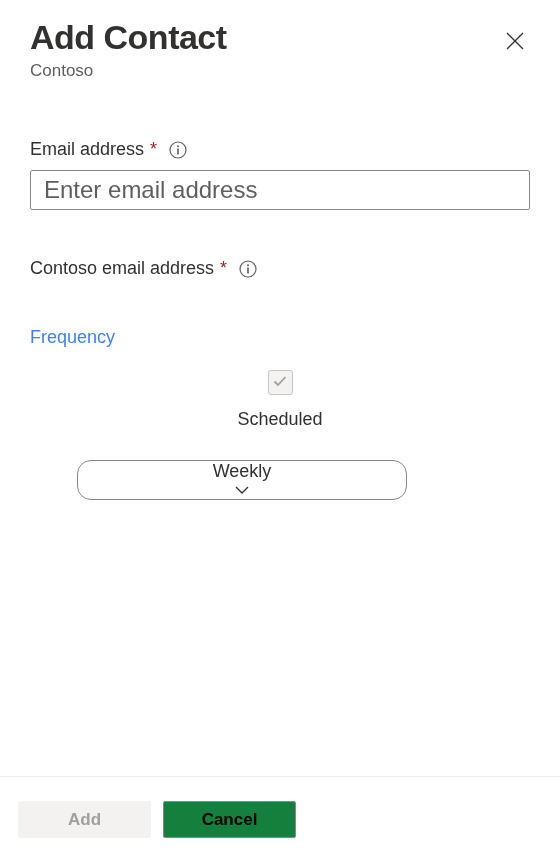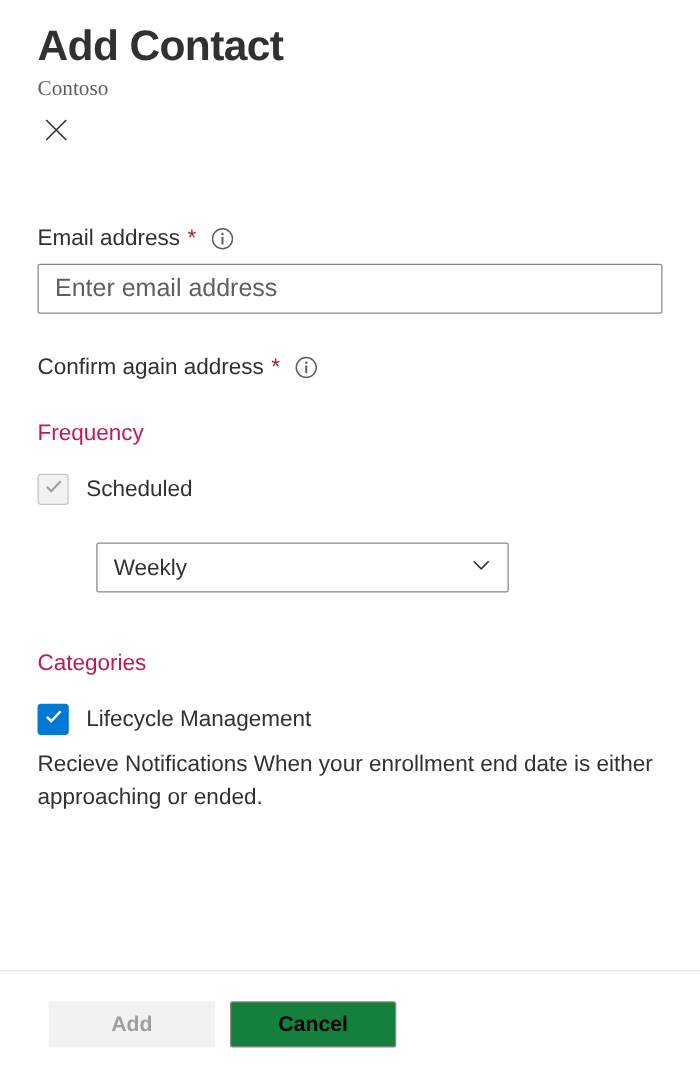--- a/index.html
+++ b/index.html
@@ -22,7 +22,6 @@
       display: flex;
       justify-content: space-between;
       align-items: flex-start;
-      flex-direction: column;
     }
     h1 {
       font-size: 34px;

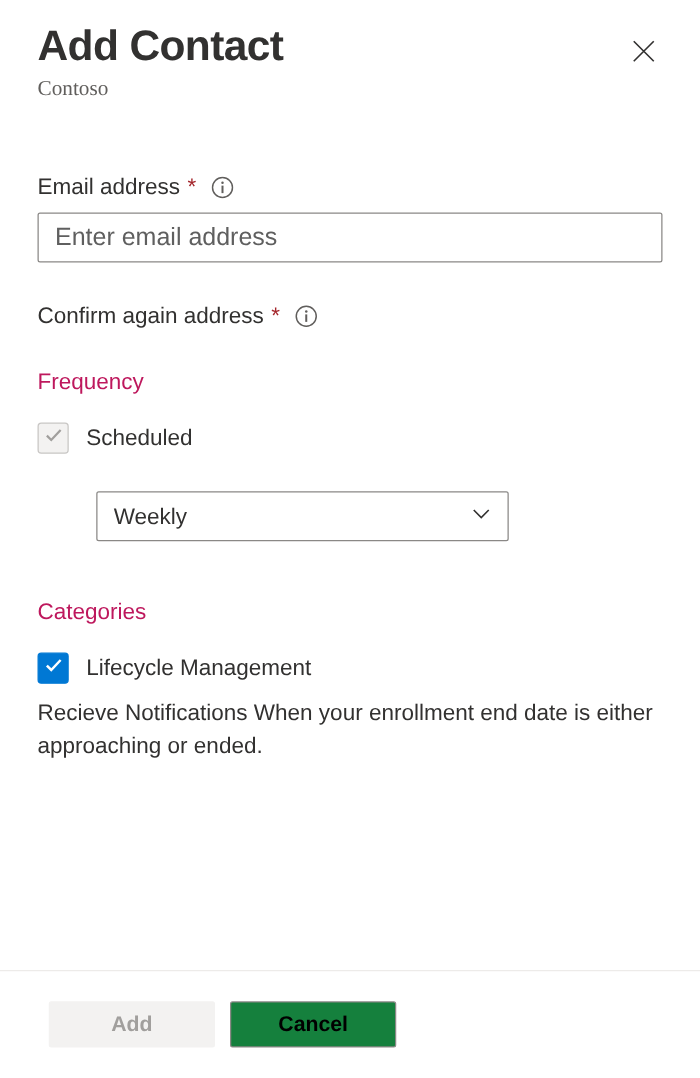--- a/index.html
+++ b/index.html
@@ -42,7 +42,6 @@
       color: #605e5c;
       font-size: 17px;
       margin-top: 4px;
-      font-family: Liberation Serif, serif;
     }
     .content { margin-top: 58px; }
     .field { margin-bottom: 32px; }

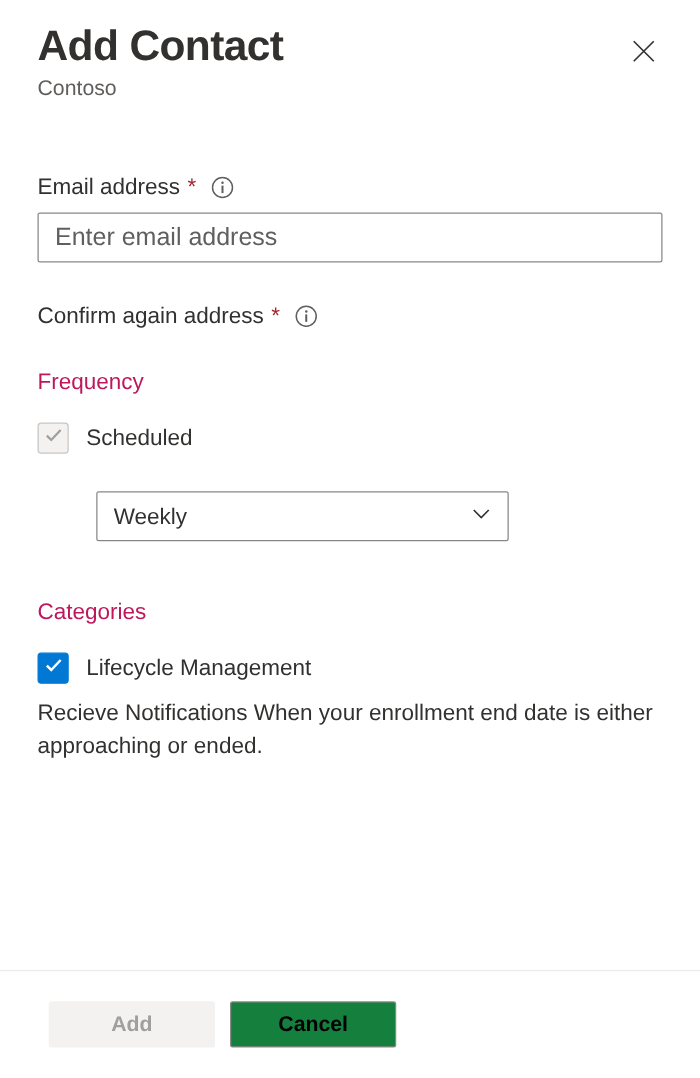--- a/index.html
+++ b/index.html
@@ -44,7 +44,7 @@
       margin-top: 4px;
     }
     .content { margin-top: 58px; }
-    .field { margin-bottom: 32px; }
+    .field { margin-bottom: 48px; }
     .field-label {
       font-size: 18px;
       color: #323130;

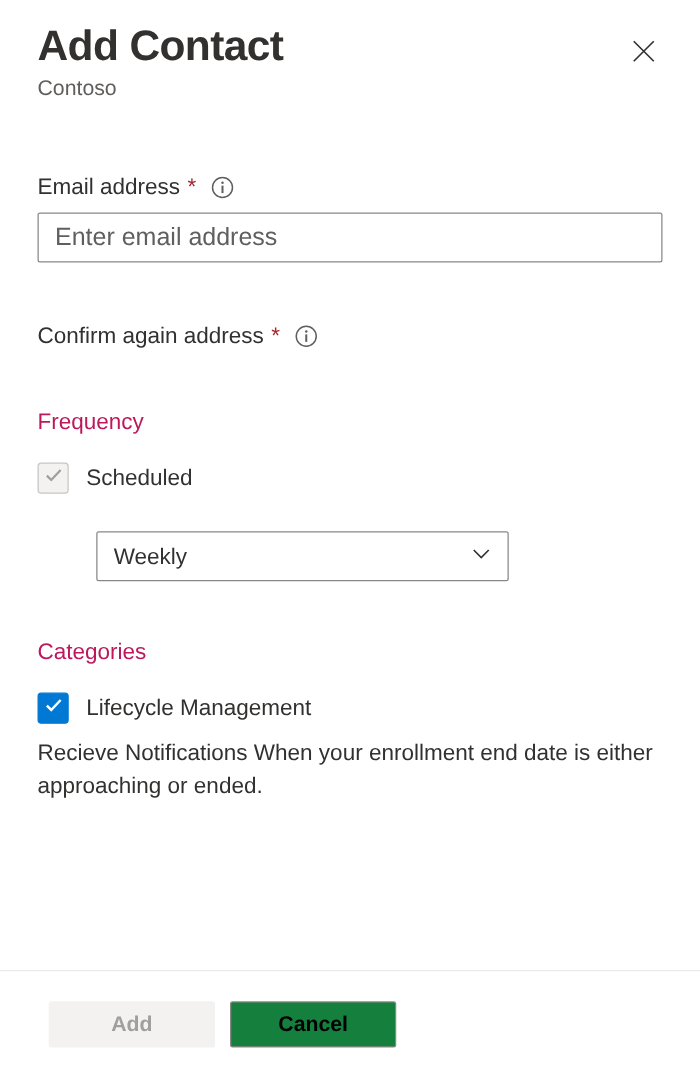--- a/index.html
+++ b/index.html
@@ -66,7 +66,7 @@
       border: 1px solid #8a8886;
       border-radius: 2px;
       padding: 0 13px;
-      font-size: 20px;
+      font-size: 24px;
       font-family: inherit;
       color: #323130;
     }

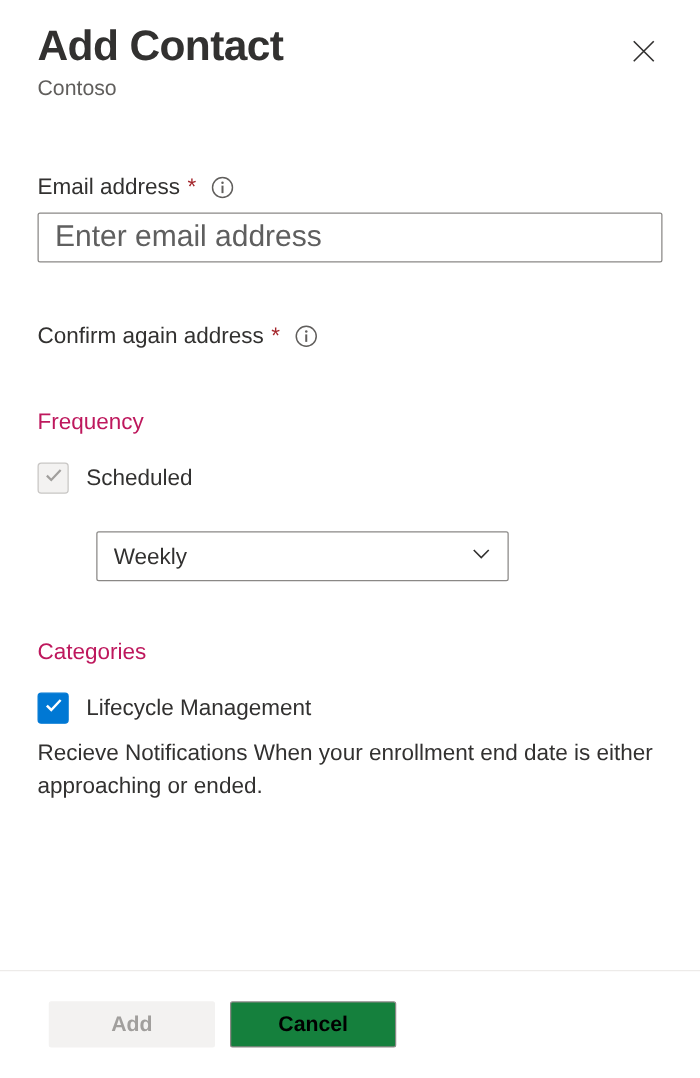--- a/index.html
+++ b/index.html
@@ -197,7 +197,7 @@
 
     <div class="field">
       <div class="field-label">
-        <span>Confirm again address</span>
+        <span>Contoso email address</span>
         <span class="req">*</span>
         <span class="info-icon">
           <svg width="18" height="18" viewBox="0 0 18 18">

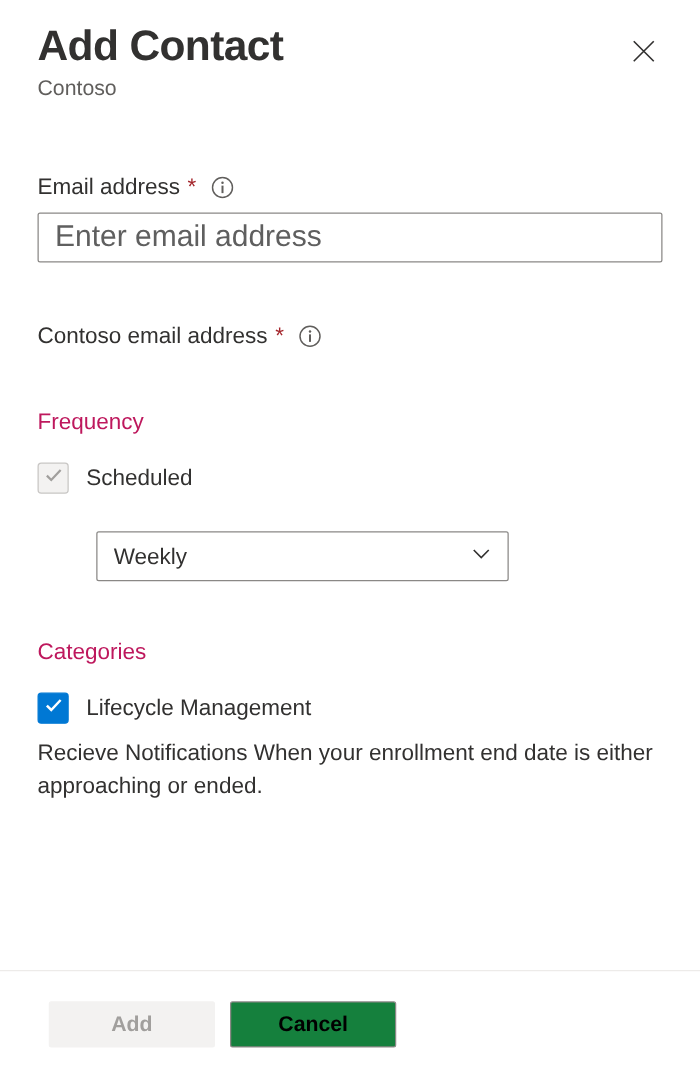--- a/index.html
+++ b/index.html
@@ -73,7 +73,7 @@
     .text-input::placeholder { color: #5f5f5f; }
     .section-label {
       font-size: 18px;
-      color: #be185d;
+      color: #3b82f6;
       margin-bottom: 22px;
     }
     .check-row {

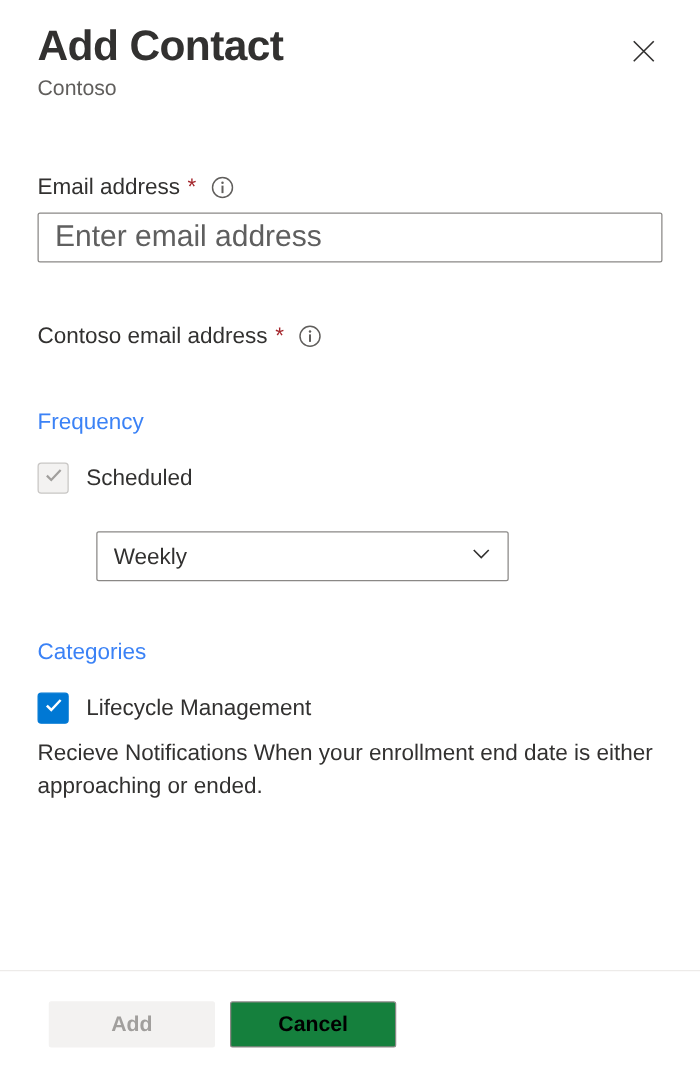--- a/index.html
+++ b/index.html
@@ -81,6 +81,7 @@
       align-items: center;
       gap: 14px;
       margin-bottom: 8px;
+      flex-direction: column;
     }
     .checkbox {
       width: 25px;

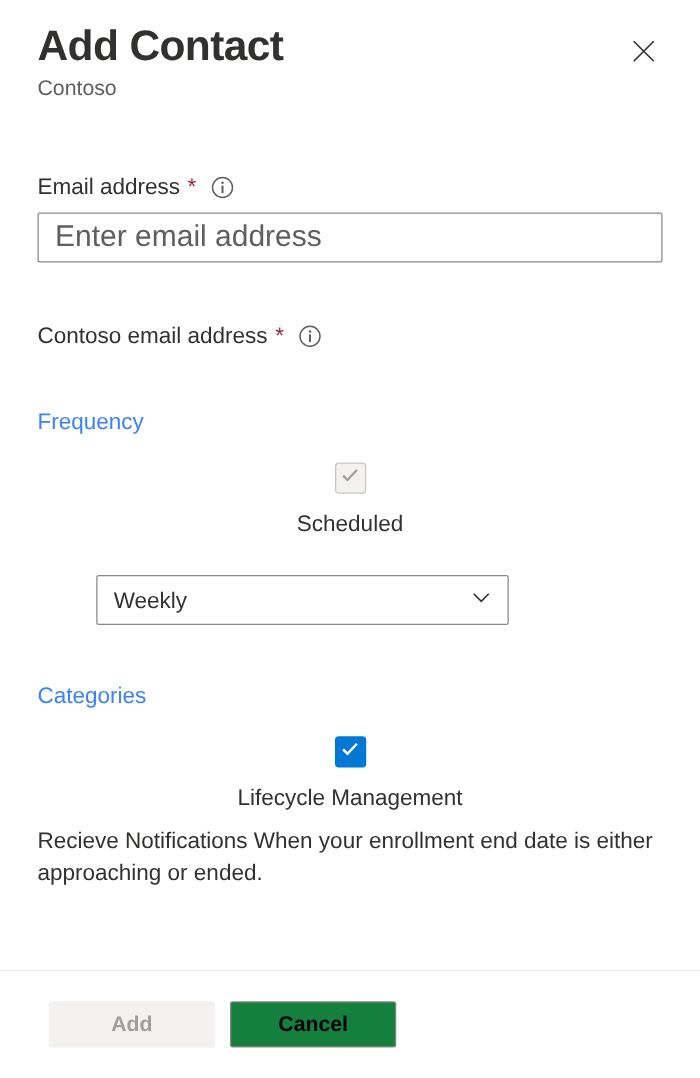--- a/index.html
+++ b/index.html
@@ -117,14 +117,15 @@
       width: 100%;
       height: 40px;
       border: 1px solid #8a8886;
-      border-radius: 2px;
-      padding: 0 13px;
+      border-radius: 14px;
+      padding: 0 24px;
       font-size: 18px;
       display: flex;
       align-items: center;
       justify-content: space-between;
       cursor: pointer;
       background: #fff;
+      flex-direction: column;
     }
     .categories { margin-top: 46px; }
     .desc {

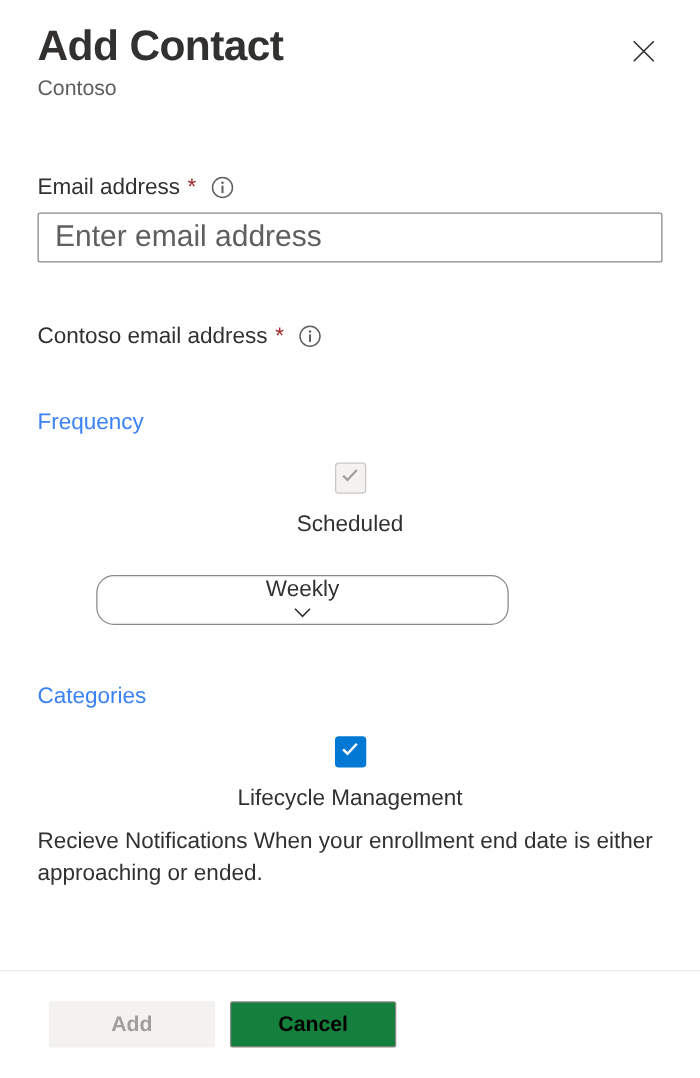--- a/index.html
+++ b/index.html
@@ -235,20 +235,6 @@
       </div>
     </div>
 
-    <div class="categories">
-      <div class="section-label">Categories</div>
-      <div class="check-row">
-        <div class="checkbox checked">
-          <span>
-            <svg width="16" height="16" viewBox="0 0 16 16">
-                <path d="M2.5 8.5 L6 12 L13.5 4" stroke="#ffffff" stroke-width="2" fill="none"></path>
-              </svg>
-          </span>
-        </div>
-        <span class="check-label">Lifecycle Management</span>
-      </div>
-      <div class="desc">Recieve Notifications When your enrollment end date is either approaching or ended.</div>
-    </div>
 
   </div>
 

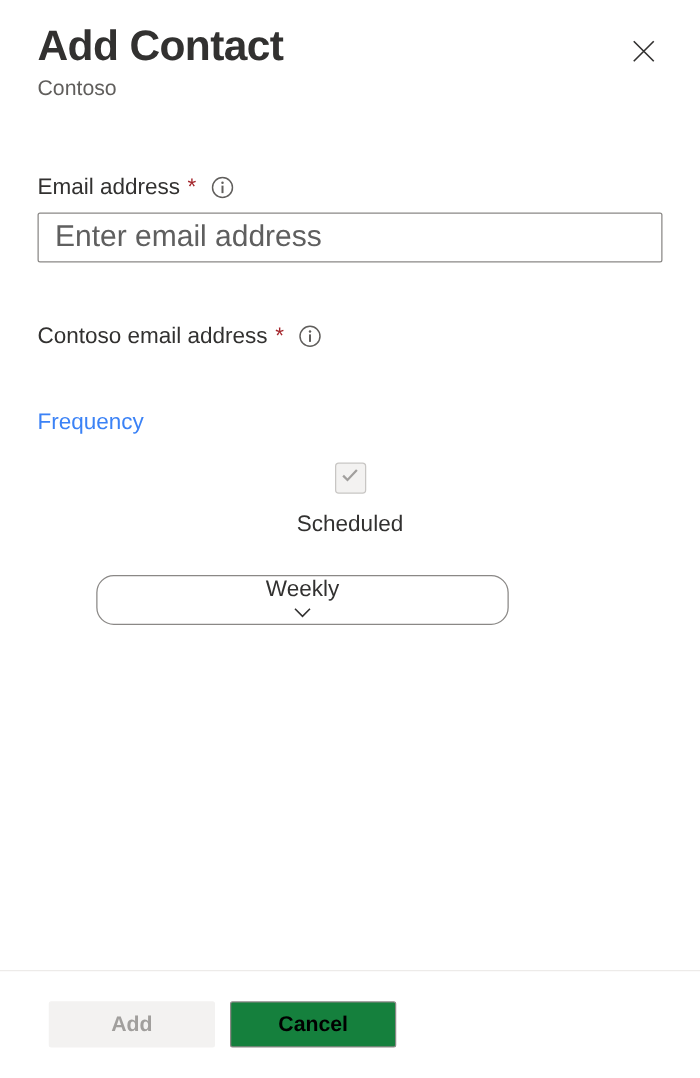--- a/index.html
+++ b/index.html
@@ -140,7 +140,7 @@
       left: 0;
       right: 0;
       border-top: 1px solid #edebe9;
-      padding: 24px 39px;
+      padding: 24px 18px;
       display: flex;
       gap: 12px;
     }

